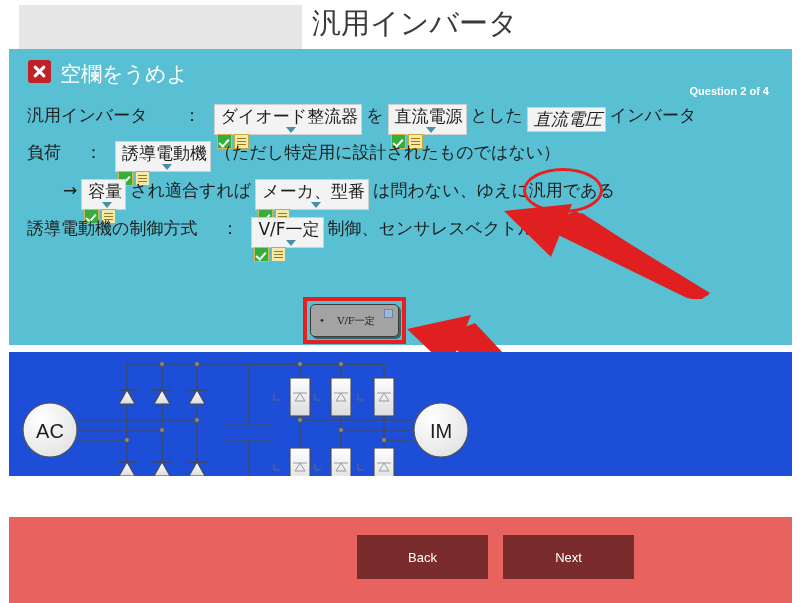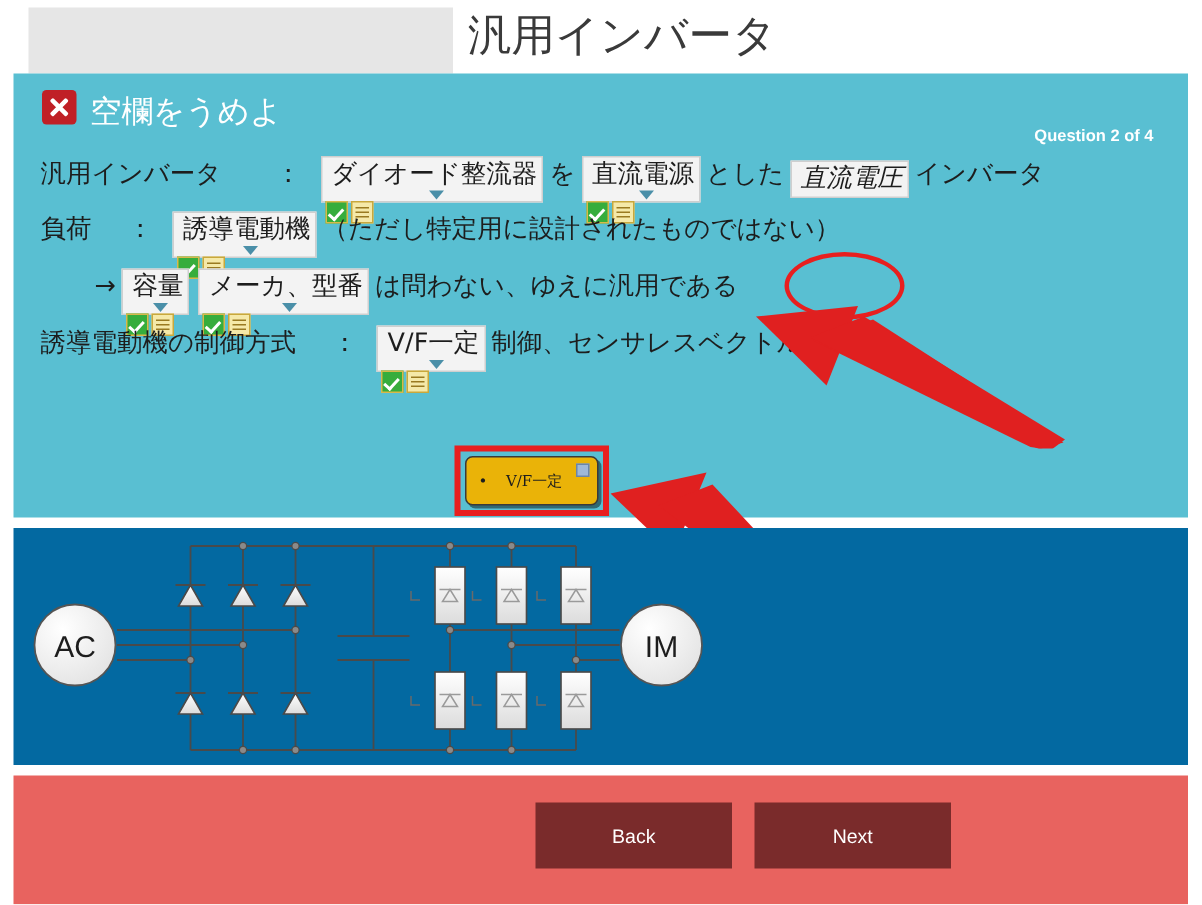--- a/index.html
+++ b/index.html
@@ -351,6 +351,7 @@
             <span class="icon-note"></span>
           </span>
         </span>
+        <span class="txt">され適合すれば</span>
         <span class="blank">
           <span class="blank-label">メーカ、型番</span>
           <span class="caret"></span>

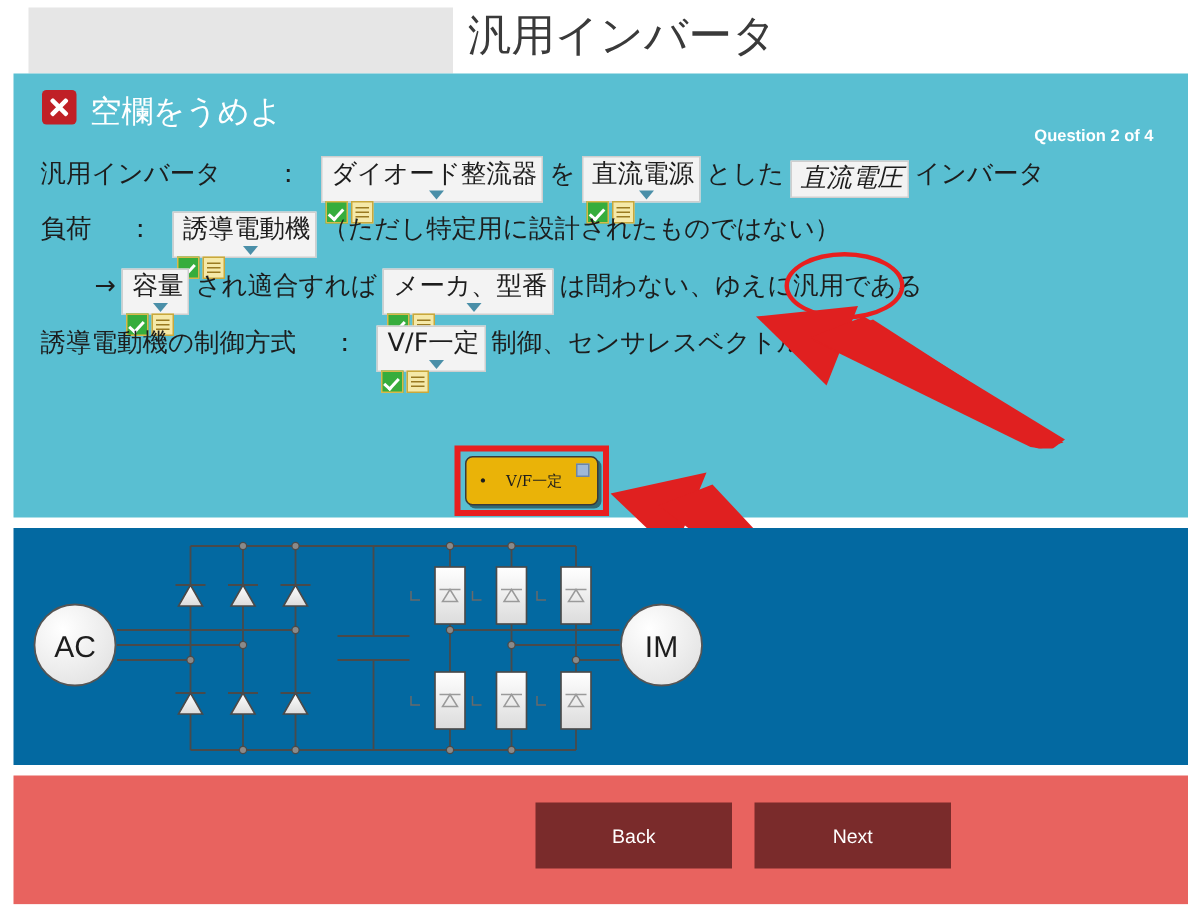--- a/index.html
+++ b/index.html
@@ -218,7 +218,7 @@
     position: absolute;
     left: 3px; top: 3px;
     right: 3px; bottom: 3px;
-    background: #eab308;
+    background: #a3a3a3;
     border: 1px solid #3a3a3a;
     border-radius: 5px;
     box-shadow: 2px 2px 0 rgba(0,0,0,0.45);

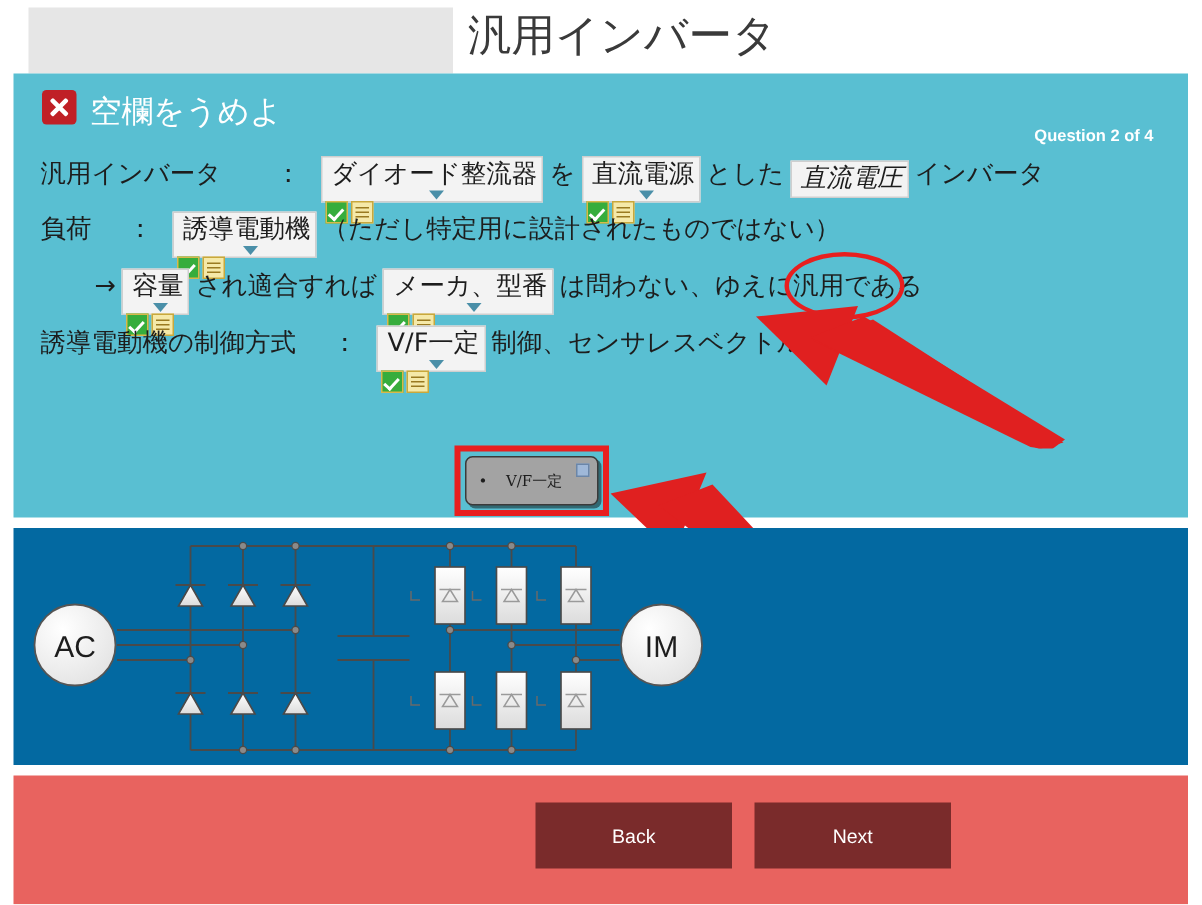--- a/index.html
+++ b/index.html
@@ -244,8 +244,8 @@
   .circuit-panel {
     position: absolute;
     left: 9px; top: 352px;
-    width: 783px; height: 158px;
-    background: #0369a1;
+    width: 783px; height: 124px;
+    background: #1d4ed8;
     overflow: hidden;
   }
 

